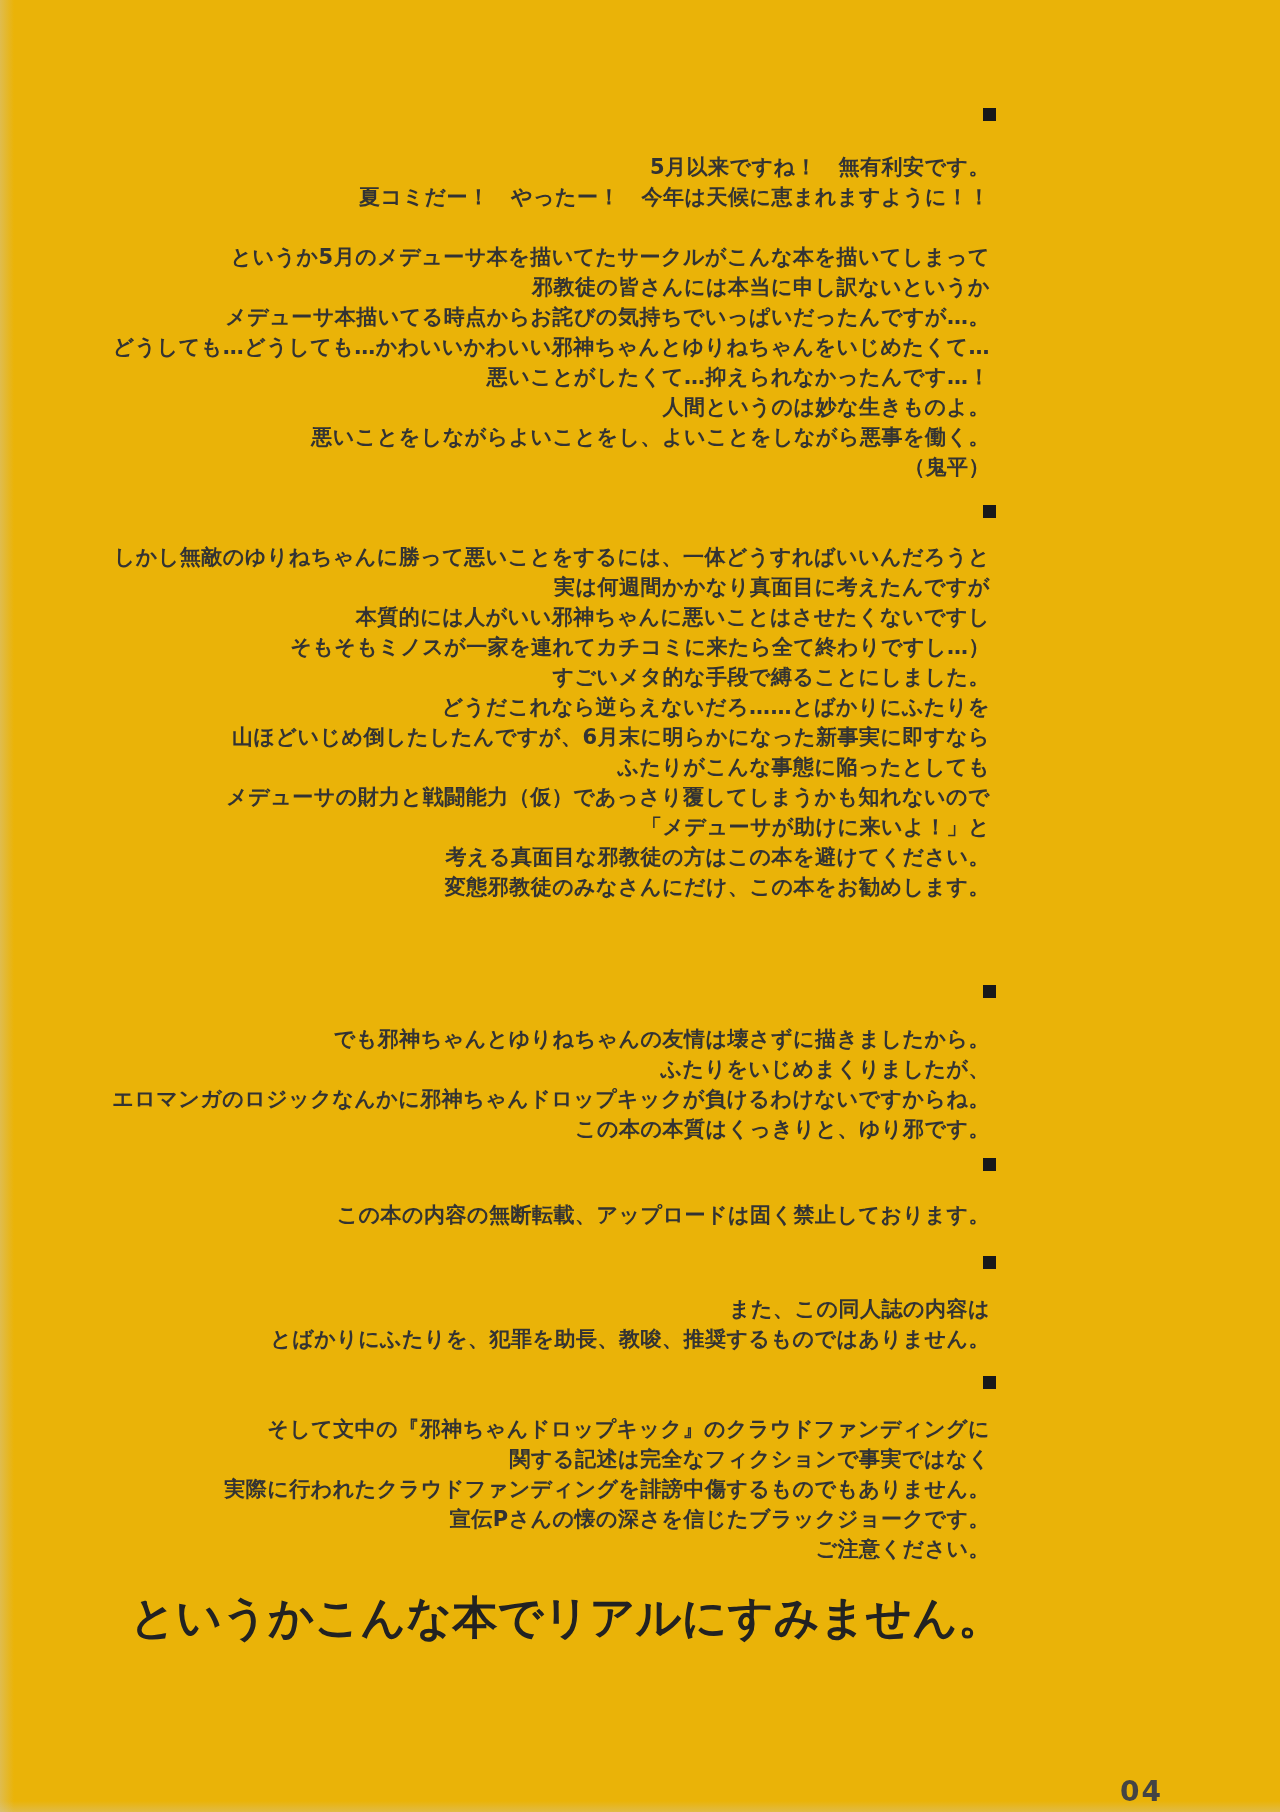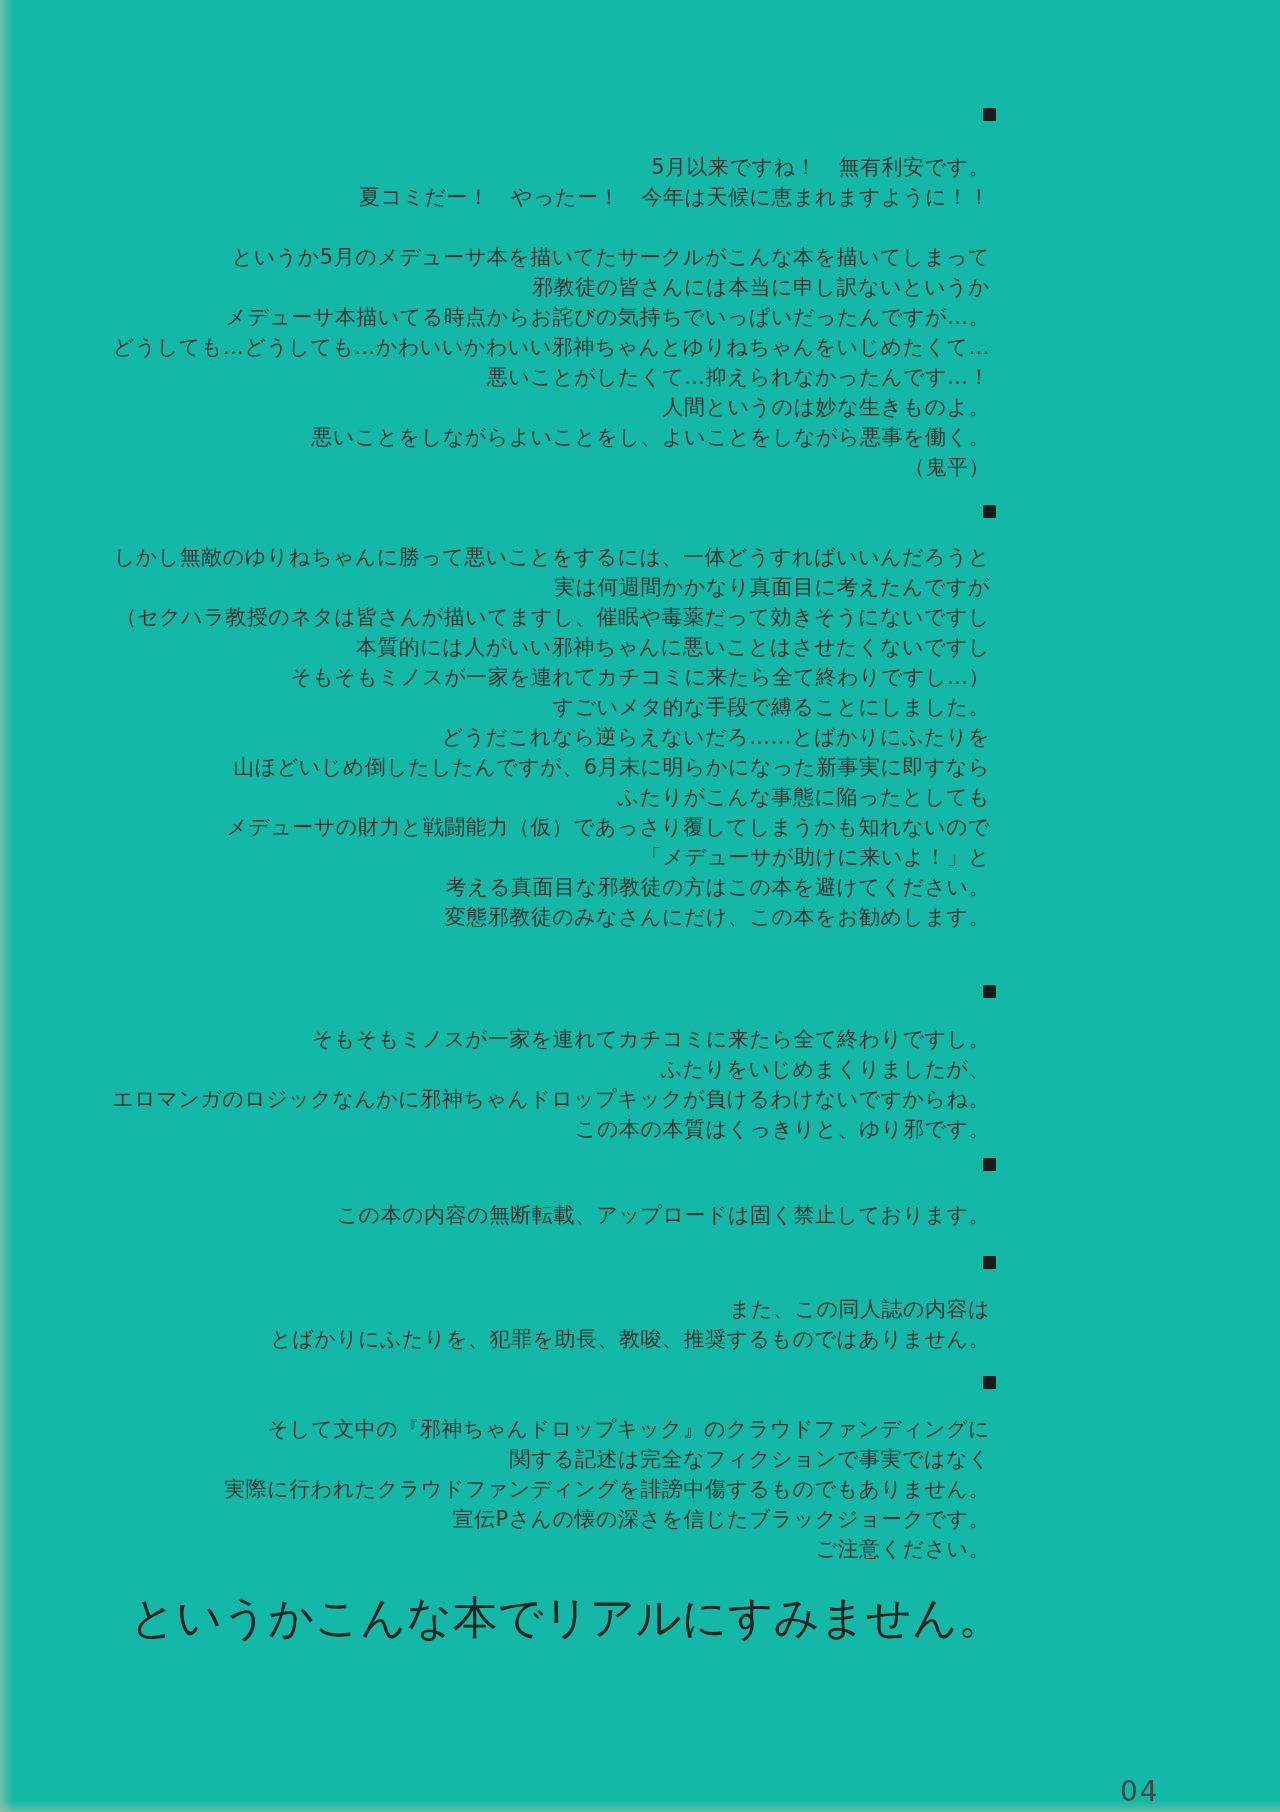--- a/index.html
+++ b/index.html
@@ -6,10 +6,11 @@
   .page{
     position:relative;
     width:1280px;height:1812px;
-    background:#14b8a6;
+    background:#eab308;
     overflow:hidden;
     font-family:"DejaVu Sans", sans-serif;
     color:#333;
+    font-weight:bold;
   }
   .edge-left{
     position:absolute;left:0;top:0;bottom:0;width:14px;

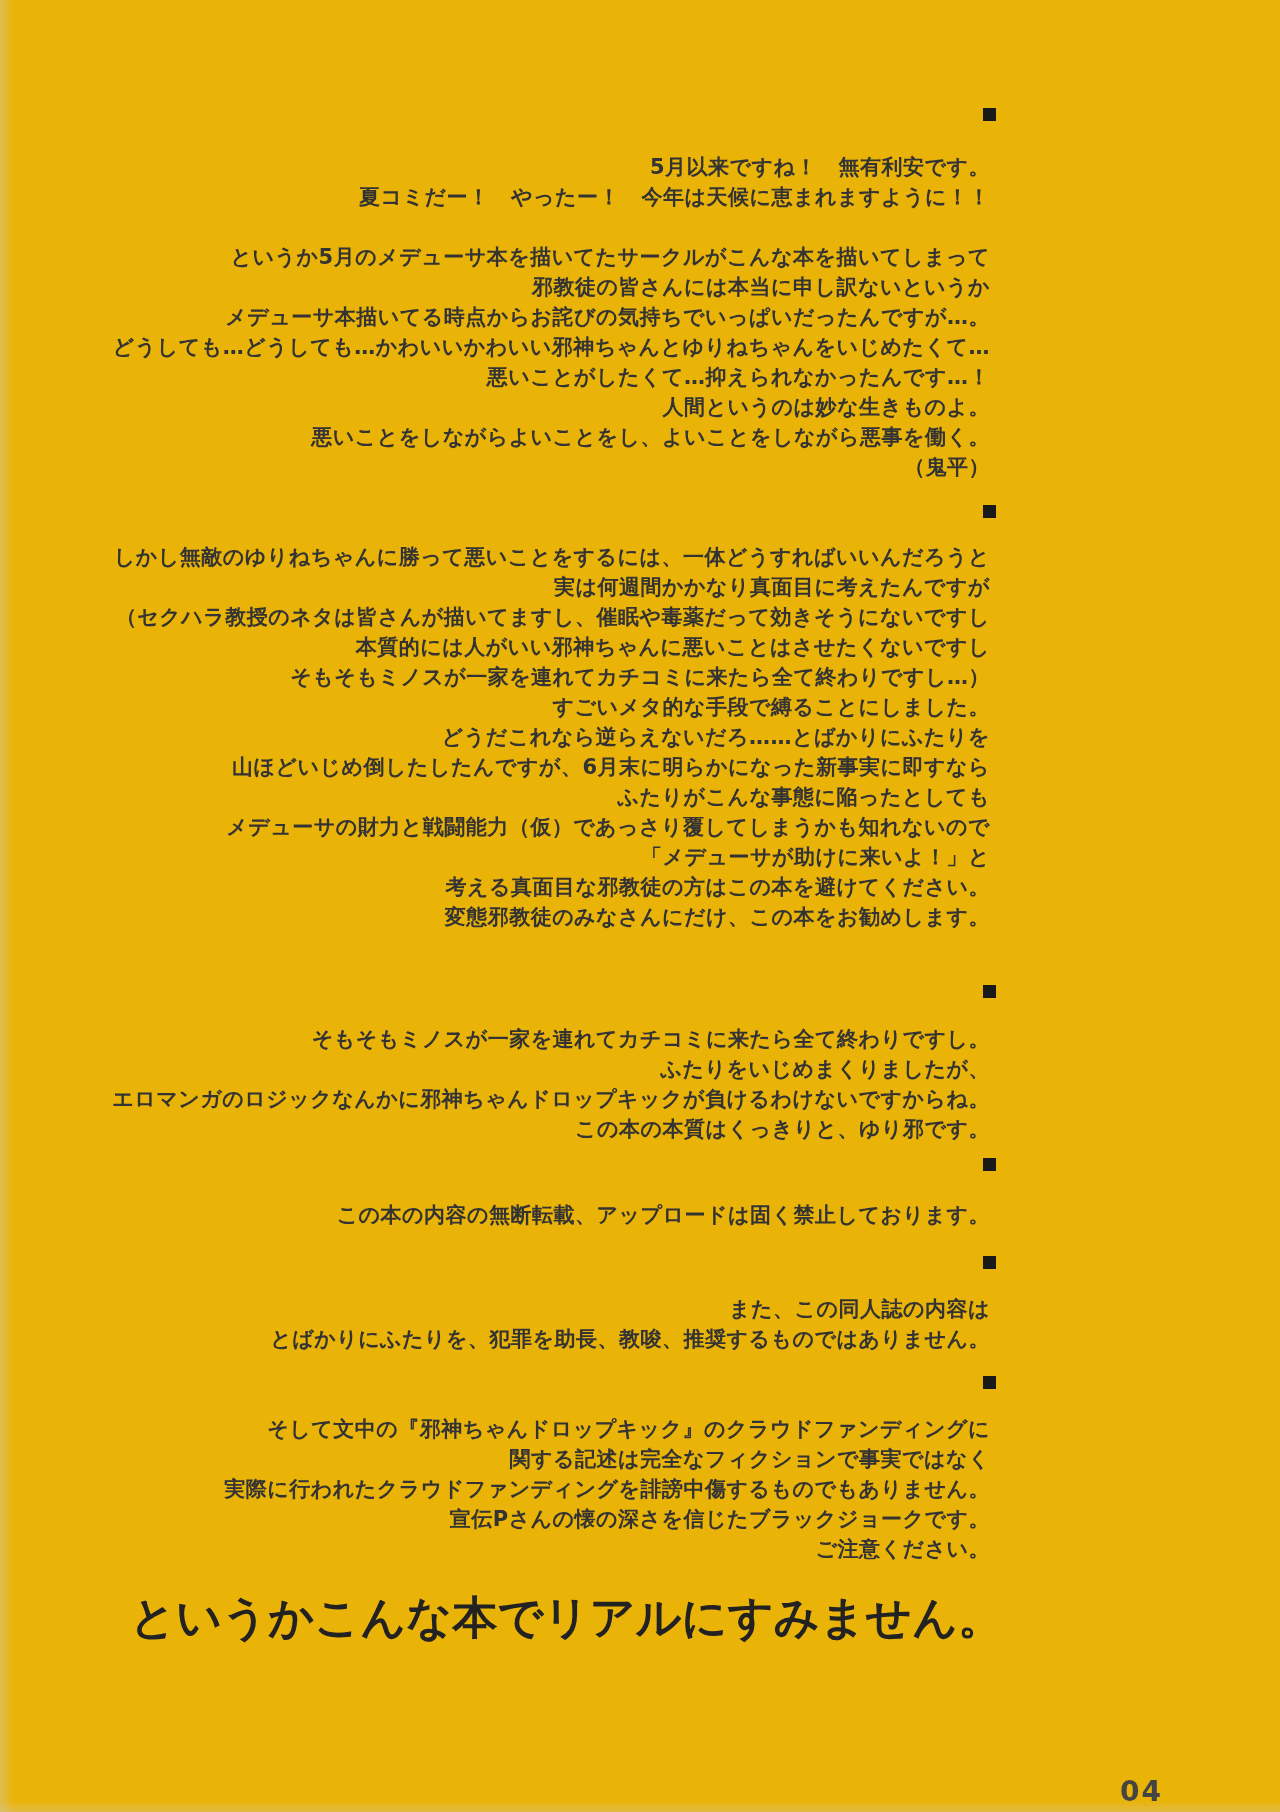--- a/index.html
+++ b/index.html
@@ -85,7 +85,6 @@
   <div class="sec" style="top:542px">
     <div class="ln">しかし無敵のゆりねちゃんに勝って悪いことをするには、一体どうすればいいんだろうと</div>
     <div class="ln">実は何週間かかなり真面目に考えたんですが</div>
-    <div class="ln">（セクハラ教授のネタは皆さんが描いてますし、催眠や毒薬だって効きそうにないですし</div>
     <div class="ln">本質的には人がいい邪神ちゃんに悪いことはさせたくないですし</div>
     <div class="ln">そもそもミノスが一家を連れてカチコミに来たら全て終わりですし…）</div>
     <div class="ln">すごいメタ的な手段で縛ることにしました。</div>

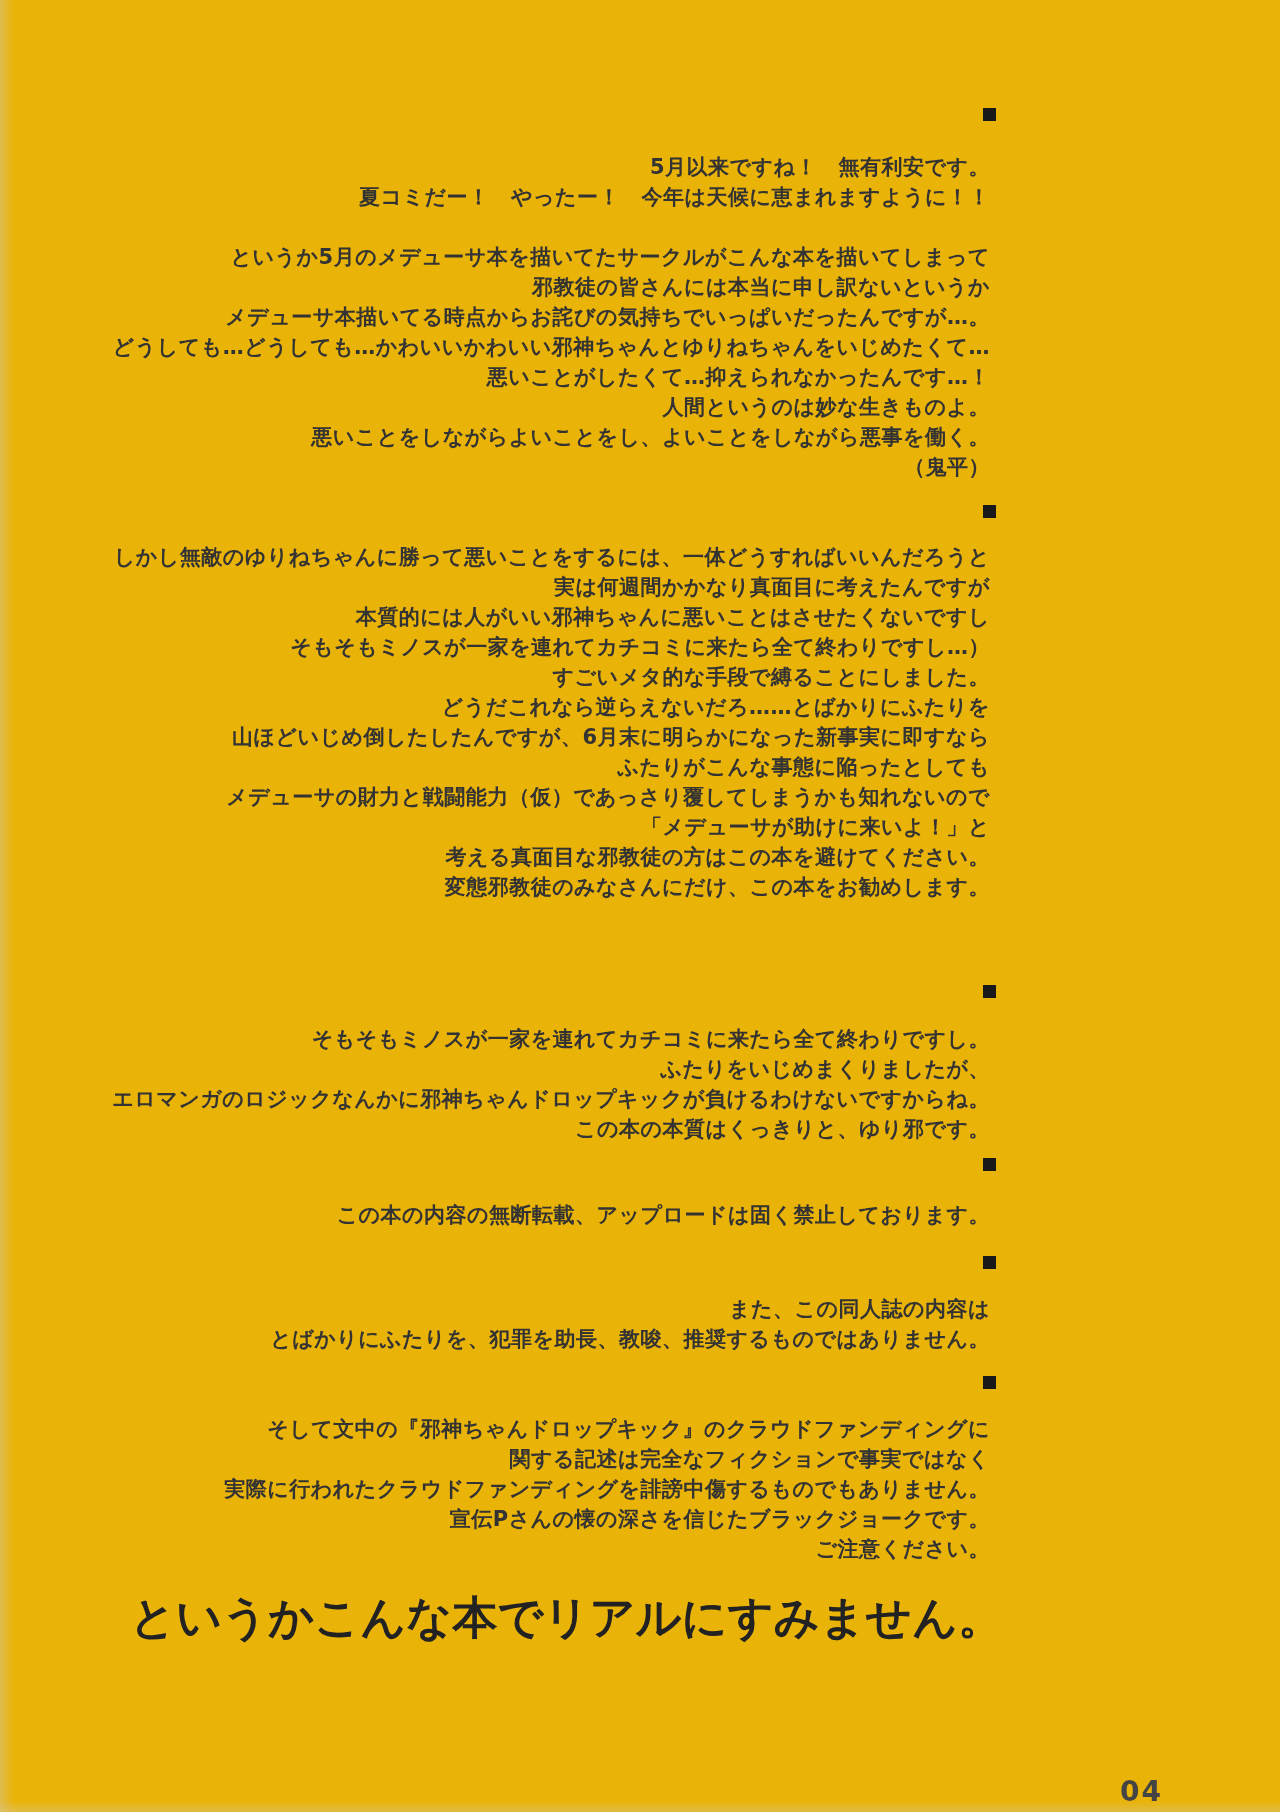--- a/index.html
+++ b/index.html
@@ -98,7 +98,7 @@
   </div>
 
   <div class="sec" style="top:1024px">
-    <div class="ln">そもそもミノスが一家を連れてカチコミに来たら全て終わりですし。</div>
+    <div class="ln">でも邪神ちゃんとゆりねちゃんの友情は壊さずに描きましたから。</div>
     <div class="ln">ふたりをいじめまくりましたが、</div>
     <div class="ln">エロマンガのロジックなんかに邪神ちゃんドロップキックが負けるわけないですからね。</div>
     <div class="ln">この本の本質はくっきりと、ゆり邪です。</div>

